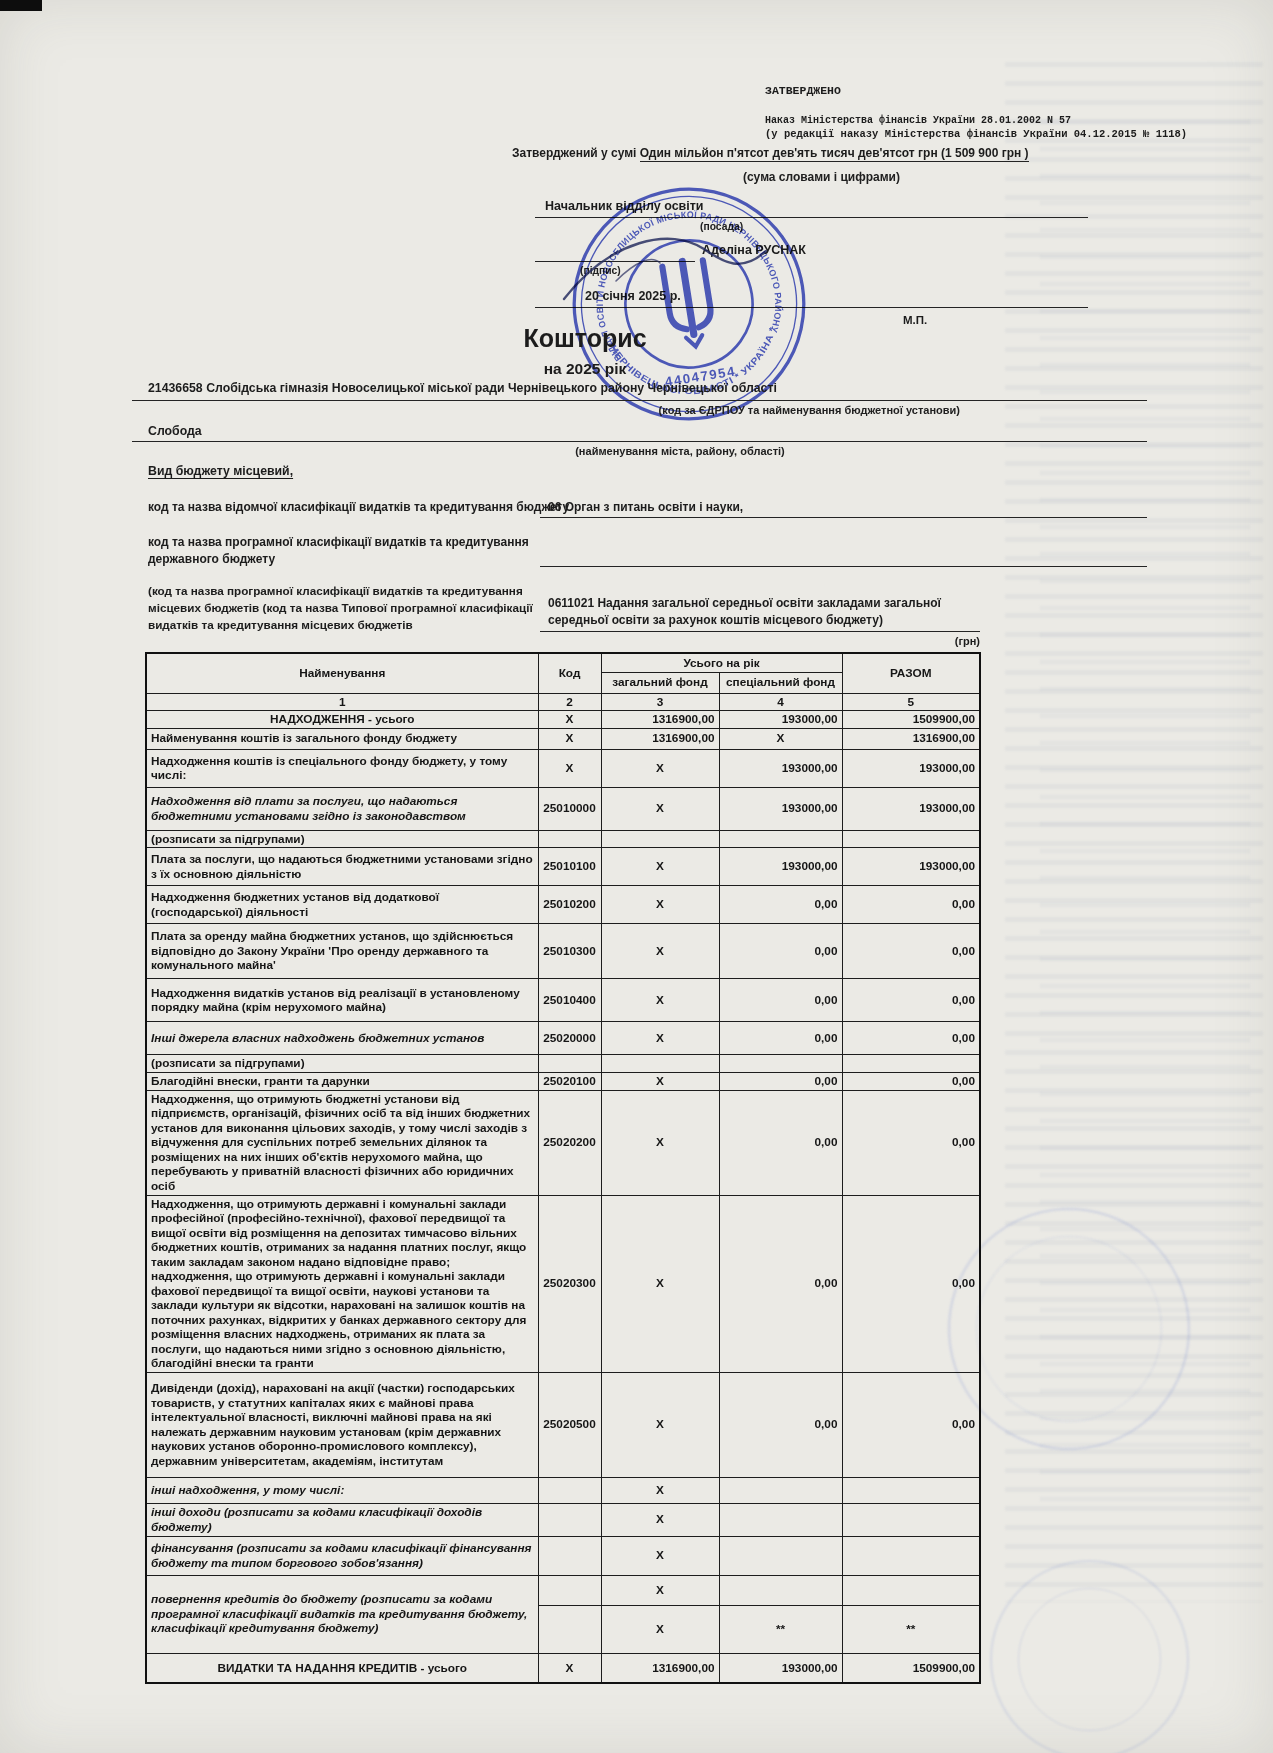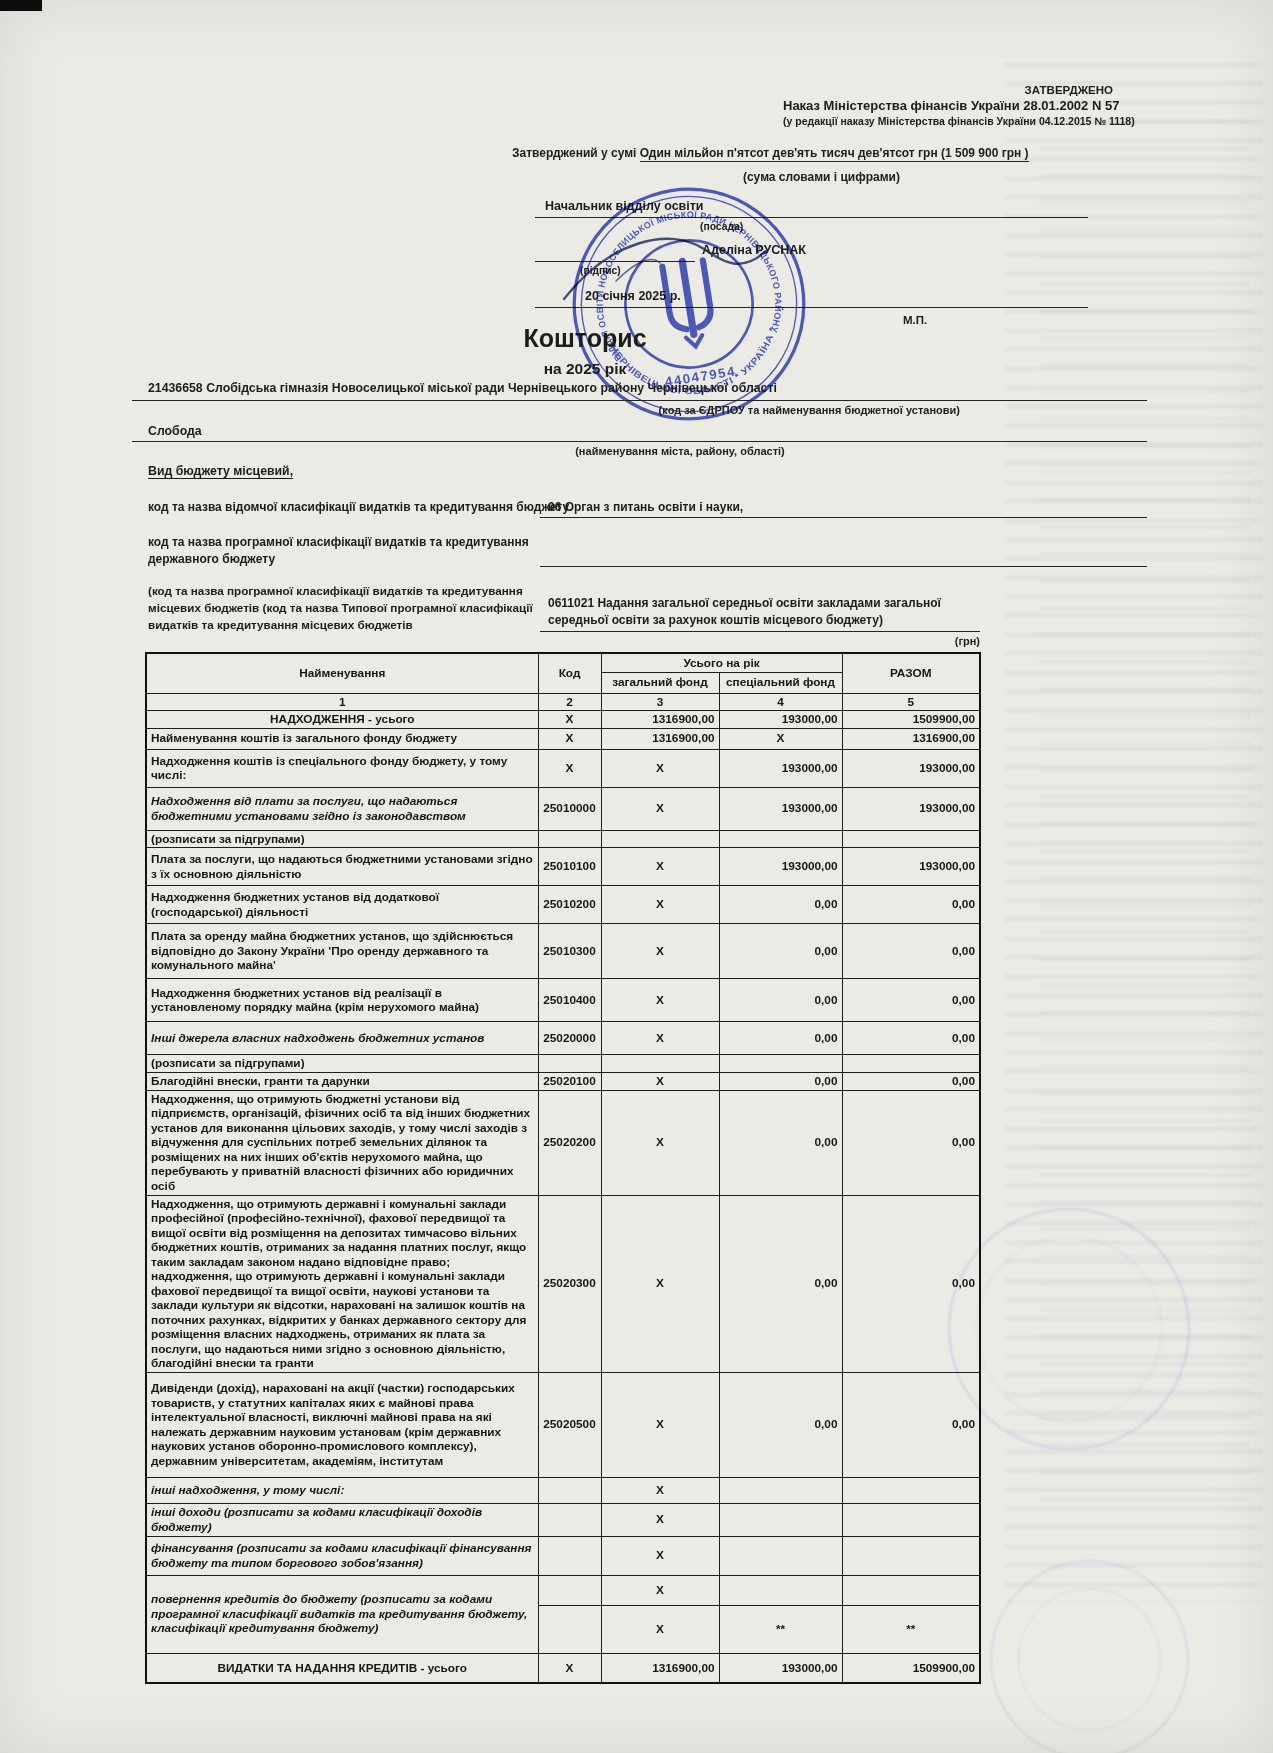--- a/index.html
+++ b/index.html
@@ -25,7 +25,7 @@
         transform:rotate(-9deg);mix-blend-mode:multiply;}
   .signature{position:absolute;left:556px;top:221px;width:230px;height:95px;opacity:.92;}
   
-  .approval{left:783px;top:84px;width:330px;text-align:right;}
+  .approval{left:765px;top:84px;width:330px;text-align:left;font-family:Liberation Mono, monospace;}
   .approval .a1{font-size:11.5px;font-weight:700;}
   .approval .a2{font-size:13px;font-weight:600;margin-top:2px;}
   .approval .a3{font-size:10.5px;font-weight:600;margin-top:2px;}

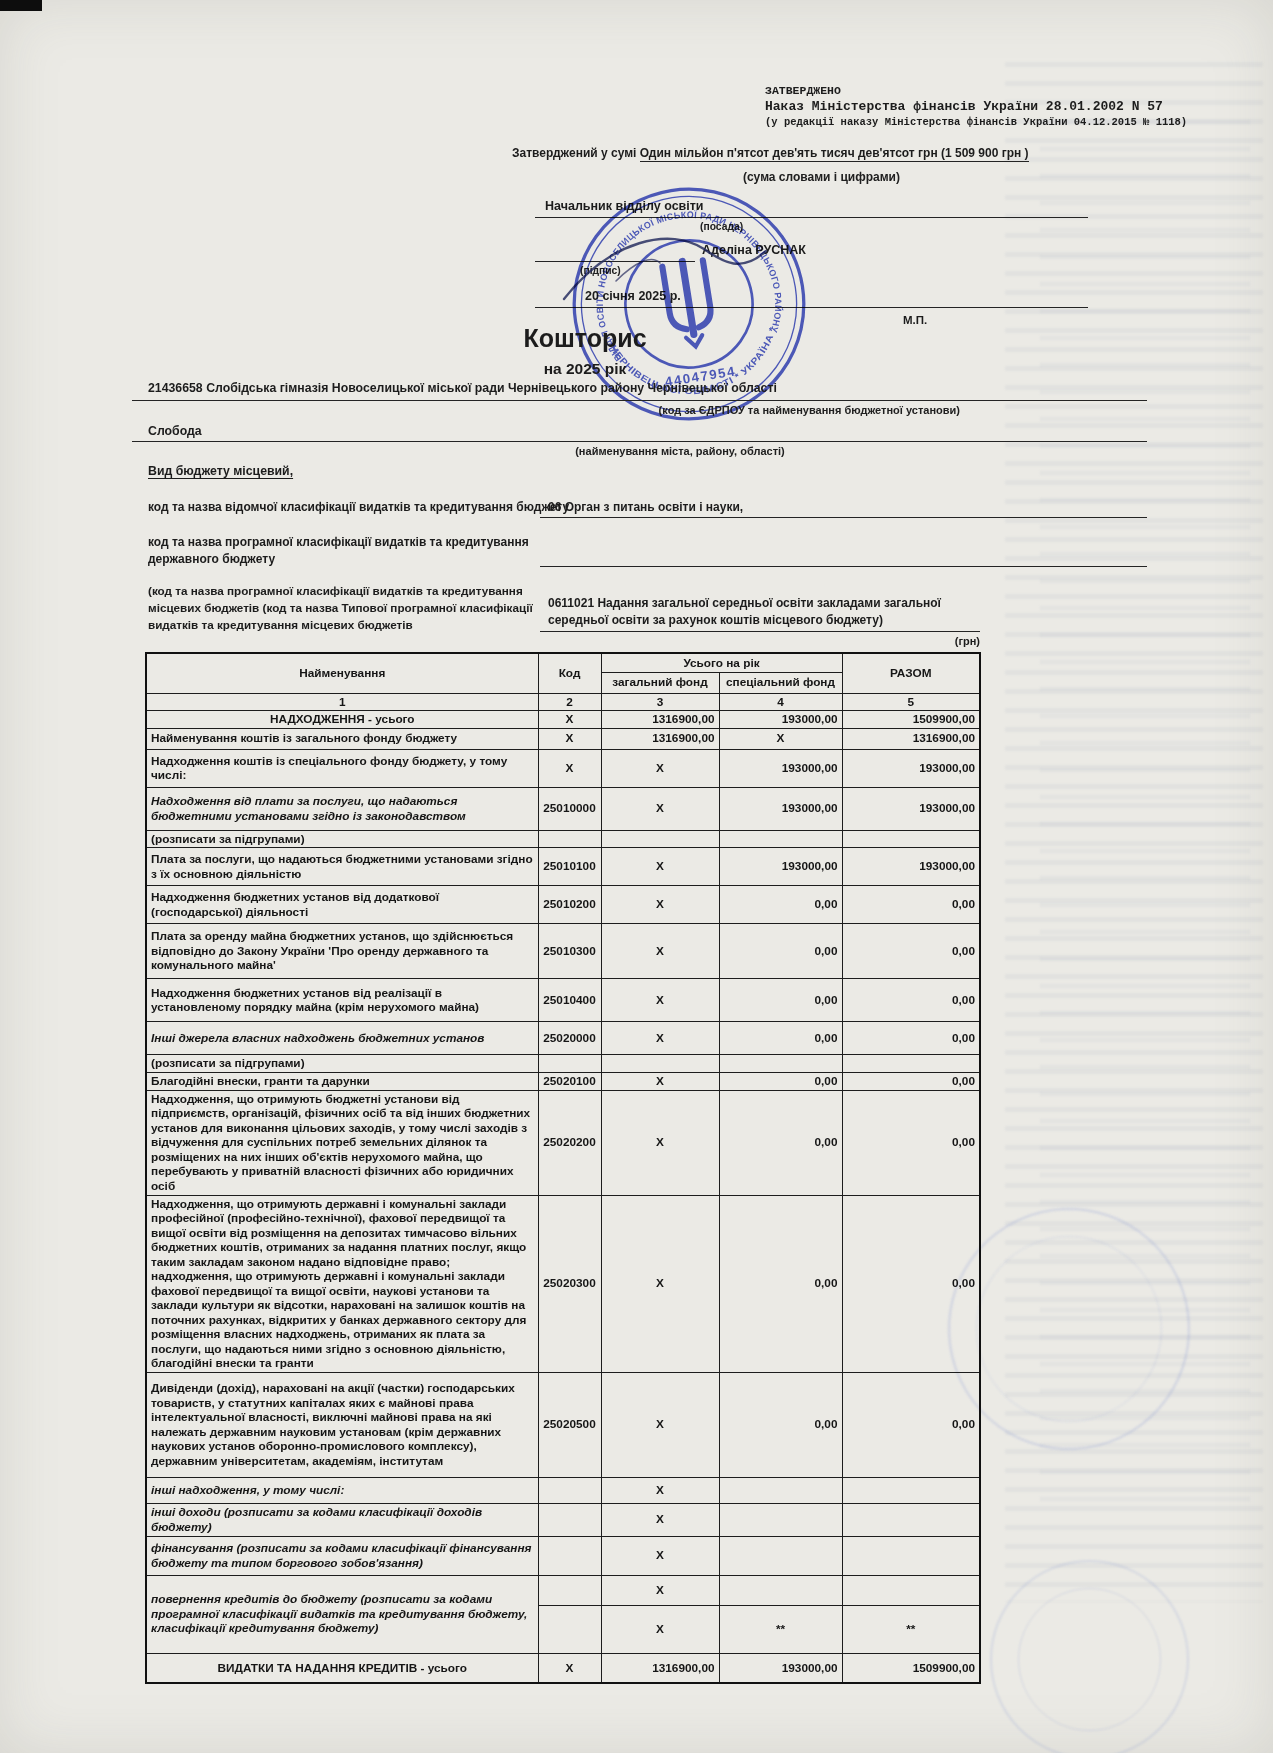--- a/index.html
+++ b/index.html
@@ -27,7 +27,7 @@
   
   .approval{left:765px;top:84px;width:330px;text-align:left;font-family:Liberation Mono, monospace;}
   .approval .a1{font-size:11.5px;font-weight:700;}
-  .approval .a2{font-size:13px;font-weight:600;margin-top:2px;}
+  .approval .a2{font-size:10px;font-weight:600;margin-top:18px;}
   .approval .a3{font-size:10.5px;font-weight:600;margin-top:2px;}
   .sumline{left:512px;top:146px;font-size:12px;font-weight:700;}
   .sumline .amt{border-bottom:1.7px solid #242424;padding-bottom:1px;}

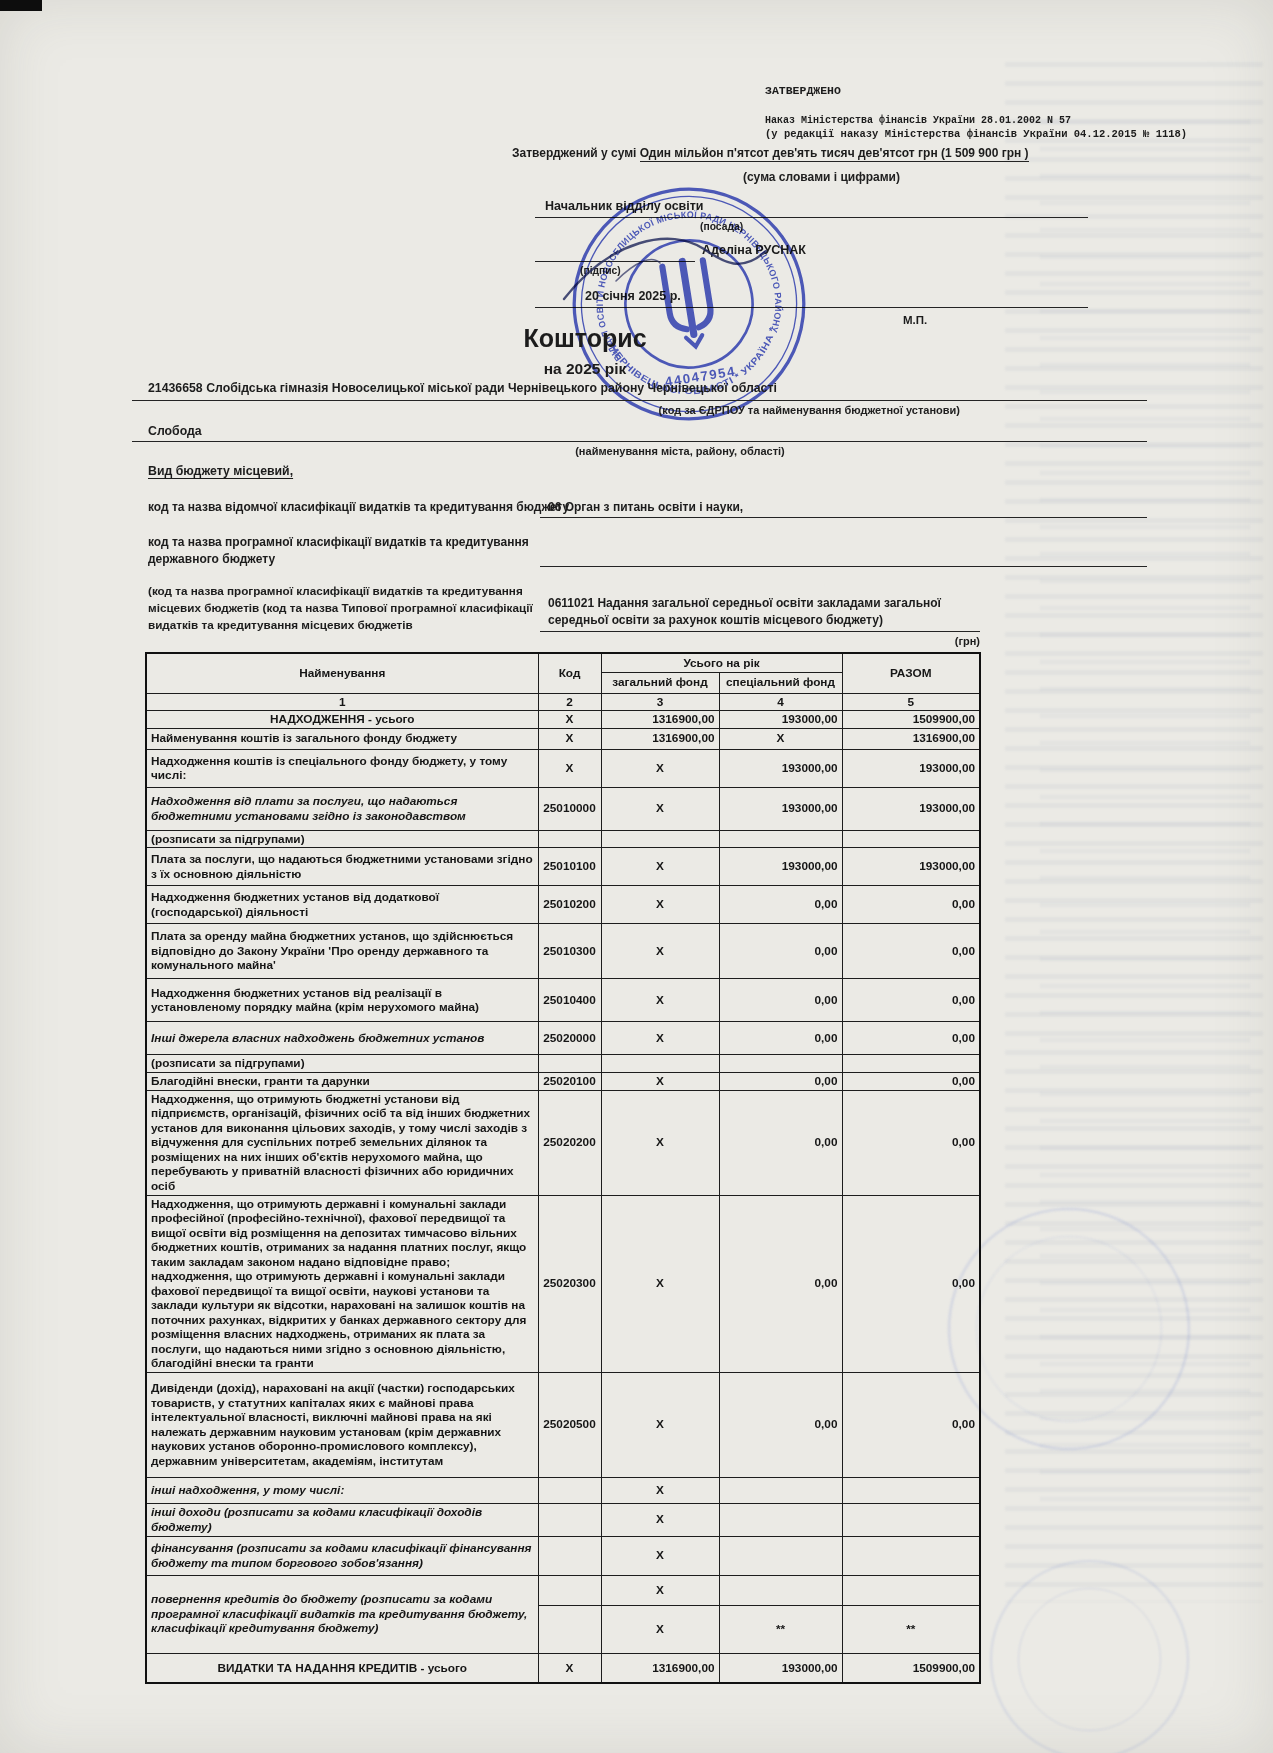--- a/index.html
+++ b/index.html
@@ -220,7 +220,7 @@
         <td class="r">0,00</td>
       </tr>
       <tr style="height:43px;">
-        <td class="name">Надходження бюджетних установ від реалізації в установленому порядку майна (крім нерухомого майна)</td>
+        <td class="name">Надходження видатків установ від реалізації в установленому порядку майна (крім нерухомого майна)</td>
         <td class="c">25010400</td>
         <td class="c">X</td>
         <td class="r">0,00</td>

